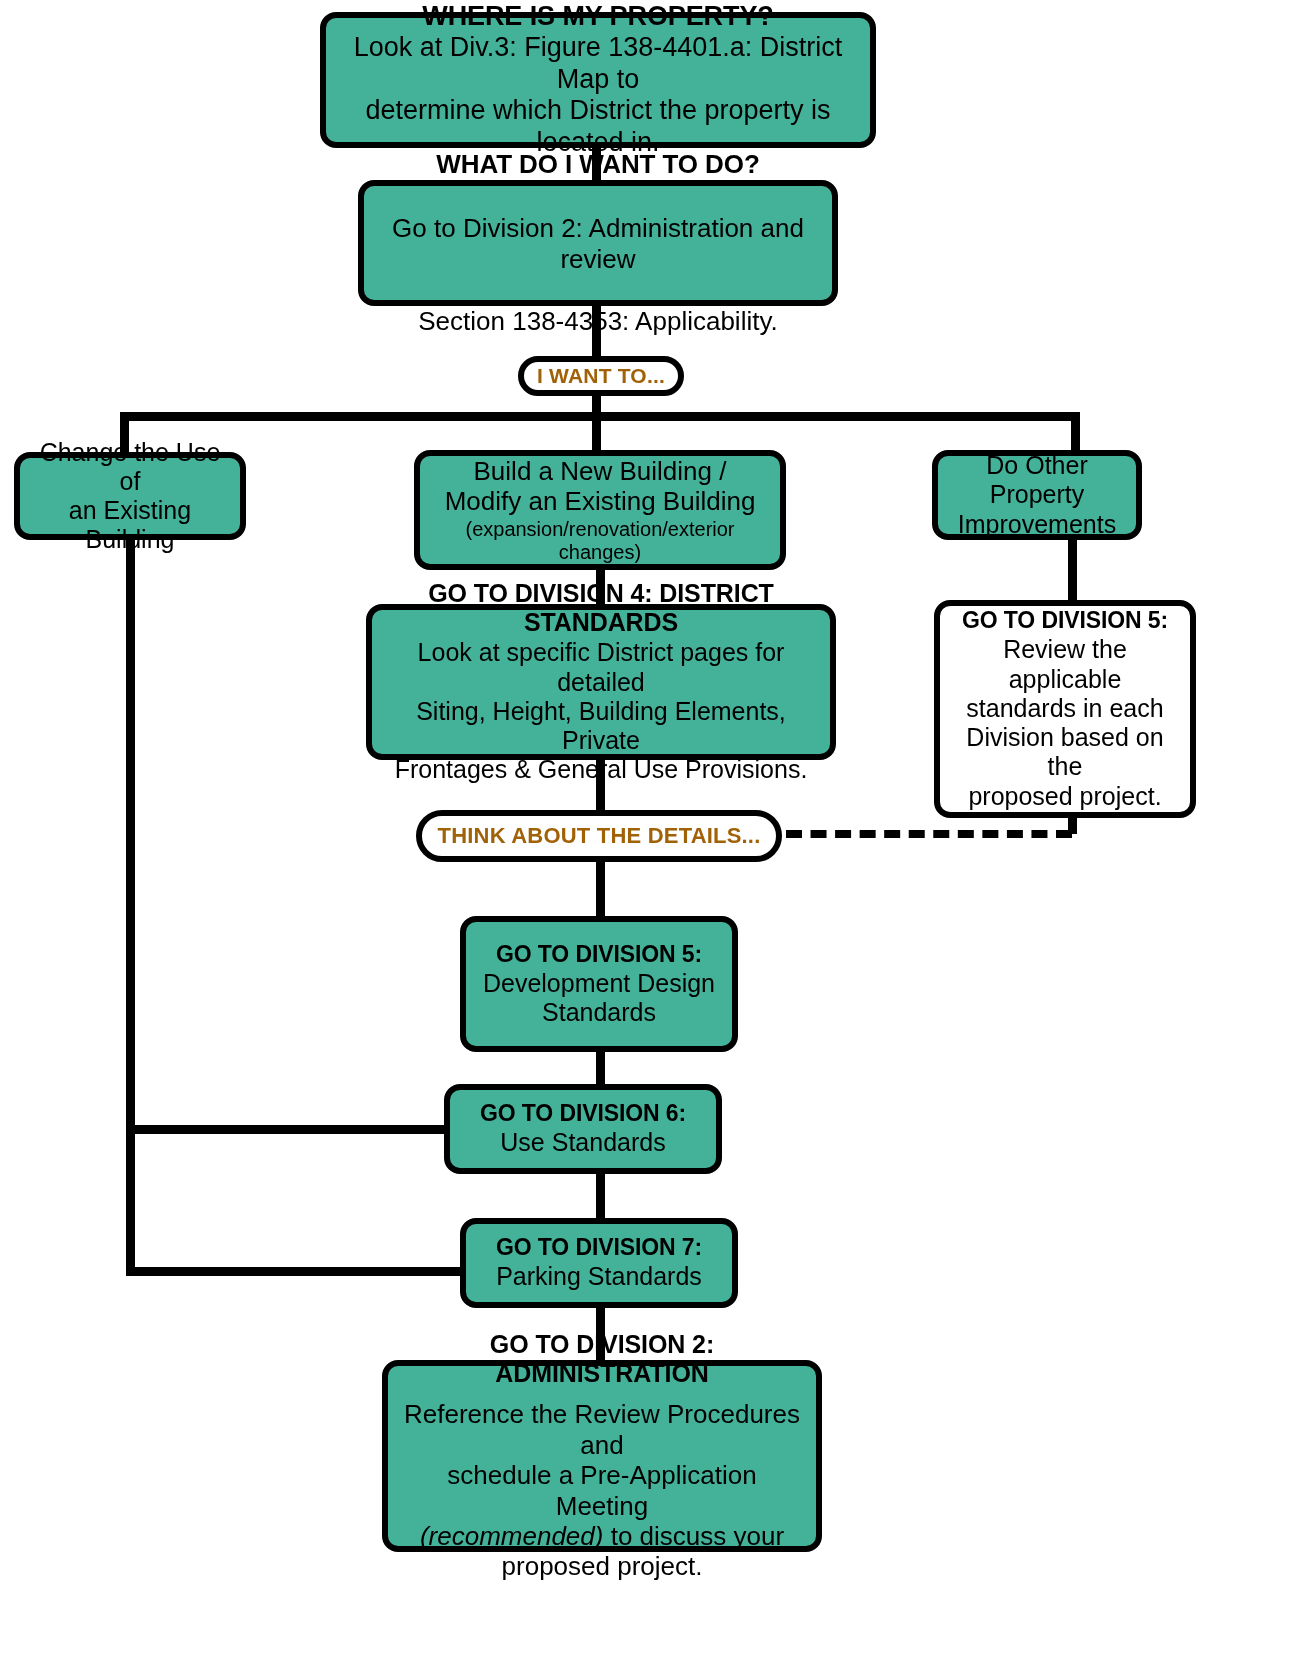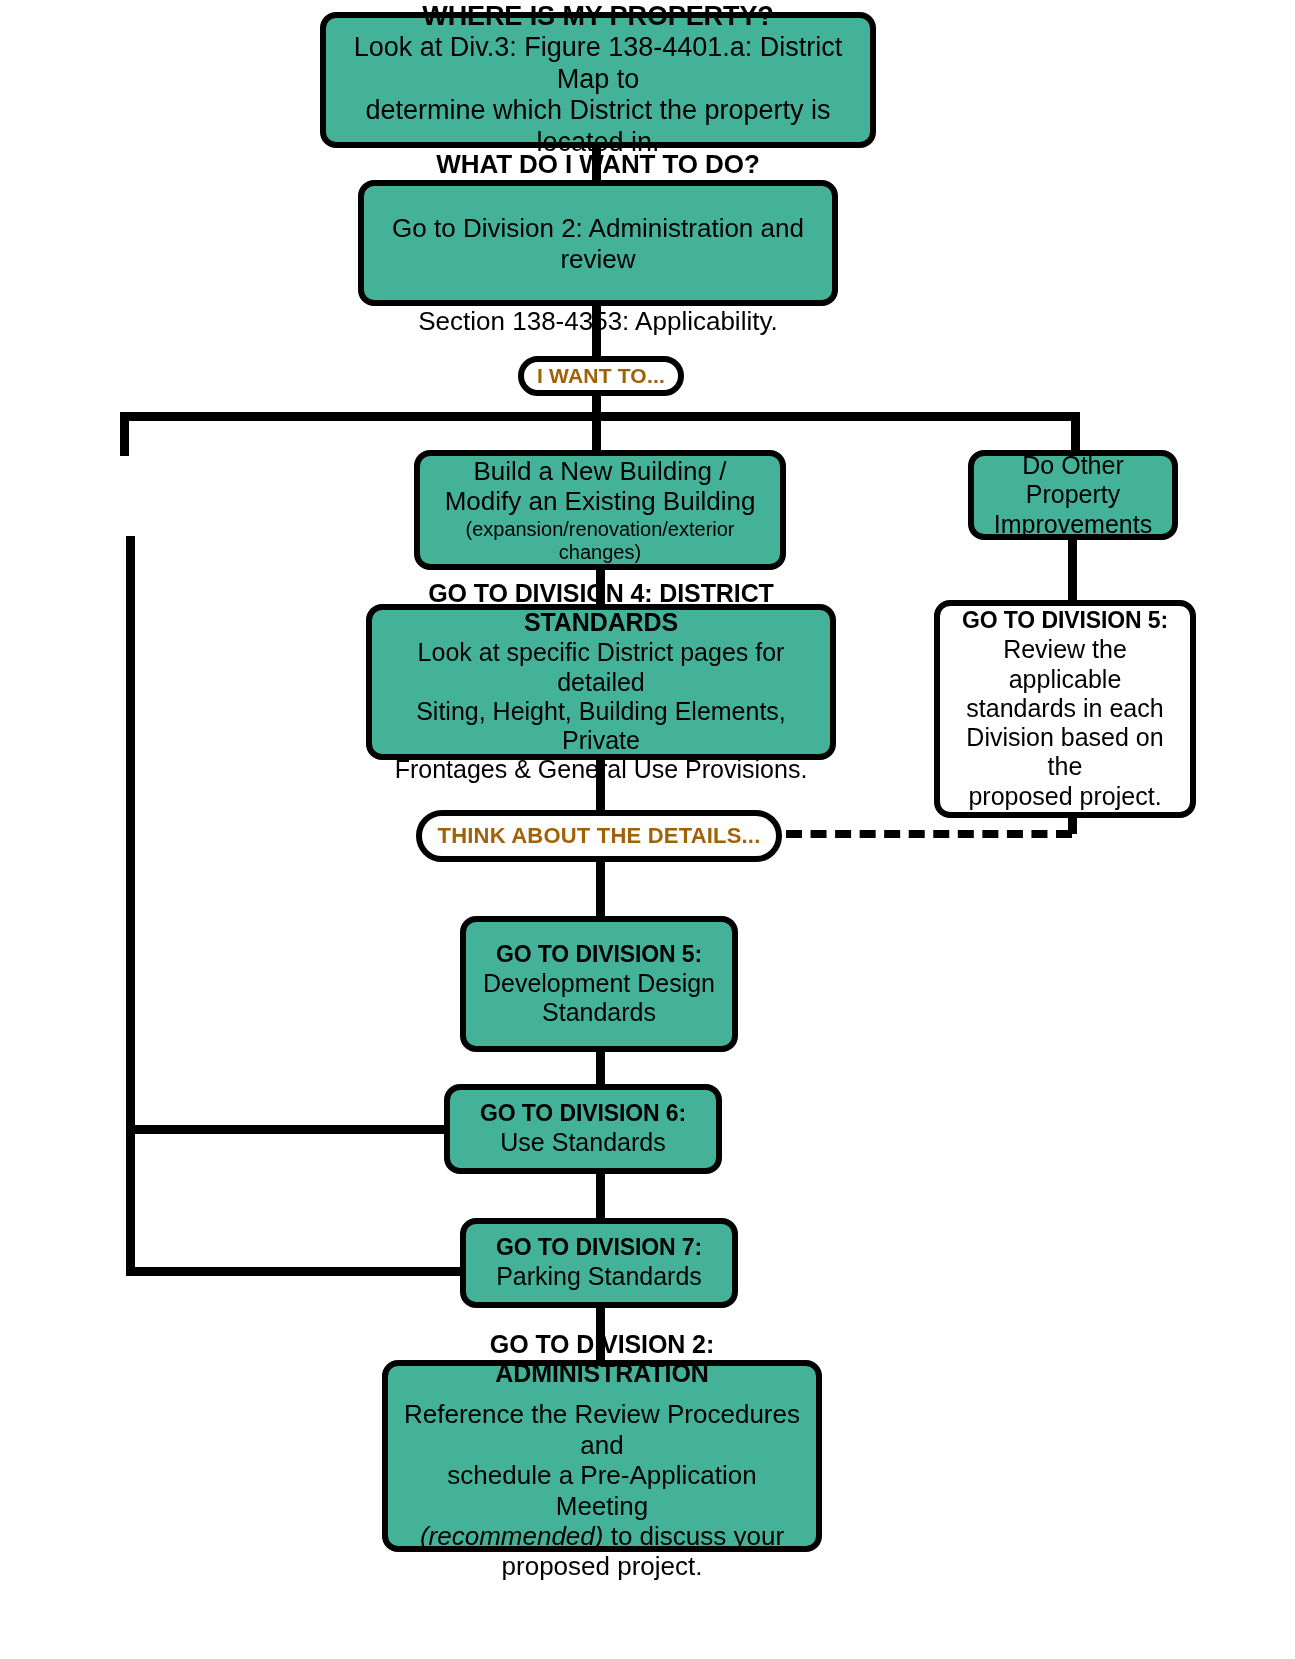--- a/index.html
+++ b/index.html
@@ -175,6 +175,10 @@
     <span>I WANT TO...</span>
   </div>
 
+  <div class="node" id="n-change">
+    <div class="body">Change the Use of</div>
+    <div class="body">an Existing Building</div>
+  </div>
 
   <div class="node" id="n-build">
     <div class="body">Build a New Building /</div>

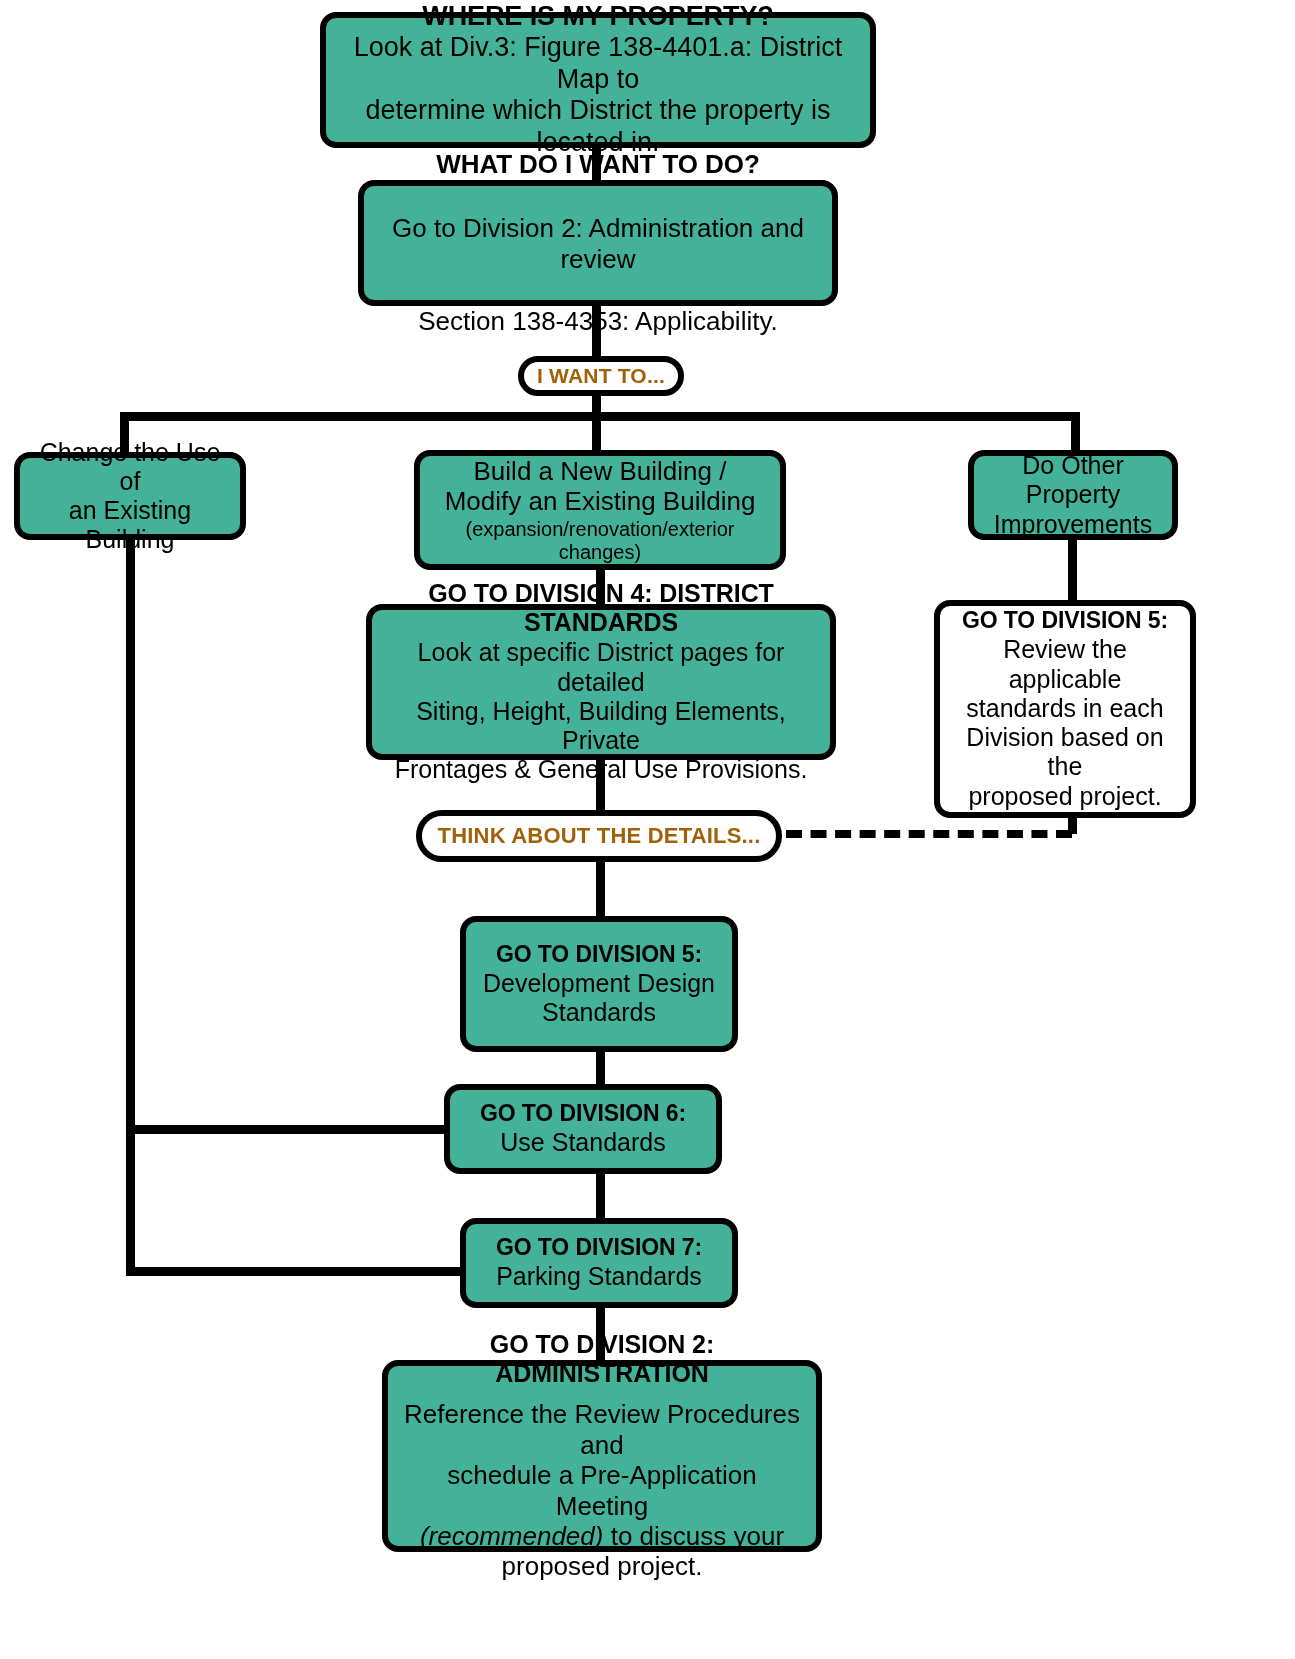--- a/index.html
+++ b/index.html
@@ -97,7 +97,7 @@
   #n-build     { left: 414px; top: 450px;  width: 372px; height: 120px; font-size: 26px; }
   #n-build .small { font-size: 20px; margin-top: 1px; }
 
-  #n-other     { left: 968px; top: 450px;  width: 210px; height: 90px; font-size: 25px; }
+  #n-other     { left: 932px; top: 450px;  width: 210px; height: 90px; font-size: 25px; }
 
   #n-div4      { left: 366px; top: 604px;  width: 470px; height: 156px; font-size: 25px; }
   #n-div4 .title { font-size: 25px; margin-bottom: 2px; }

